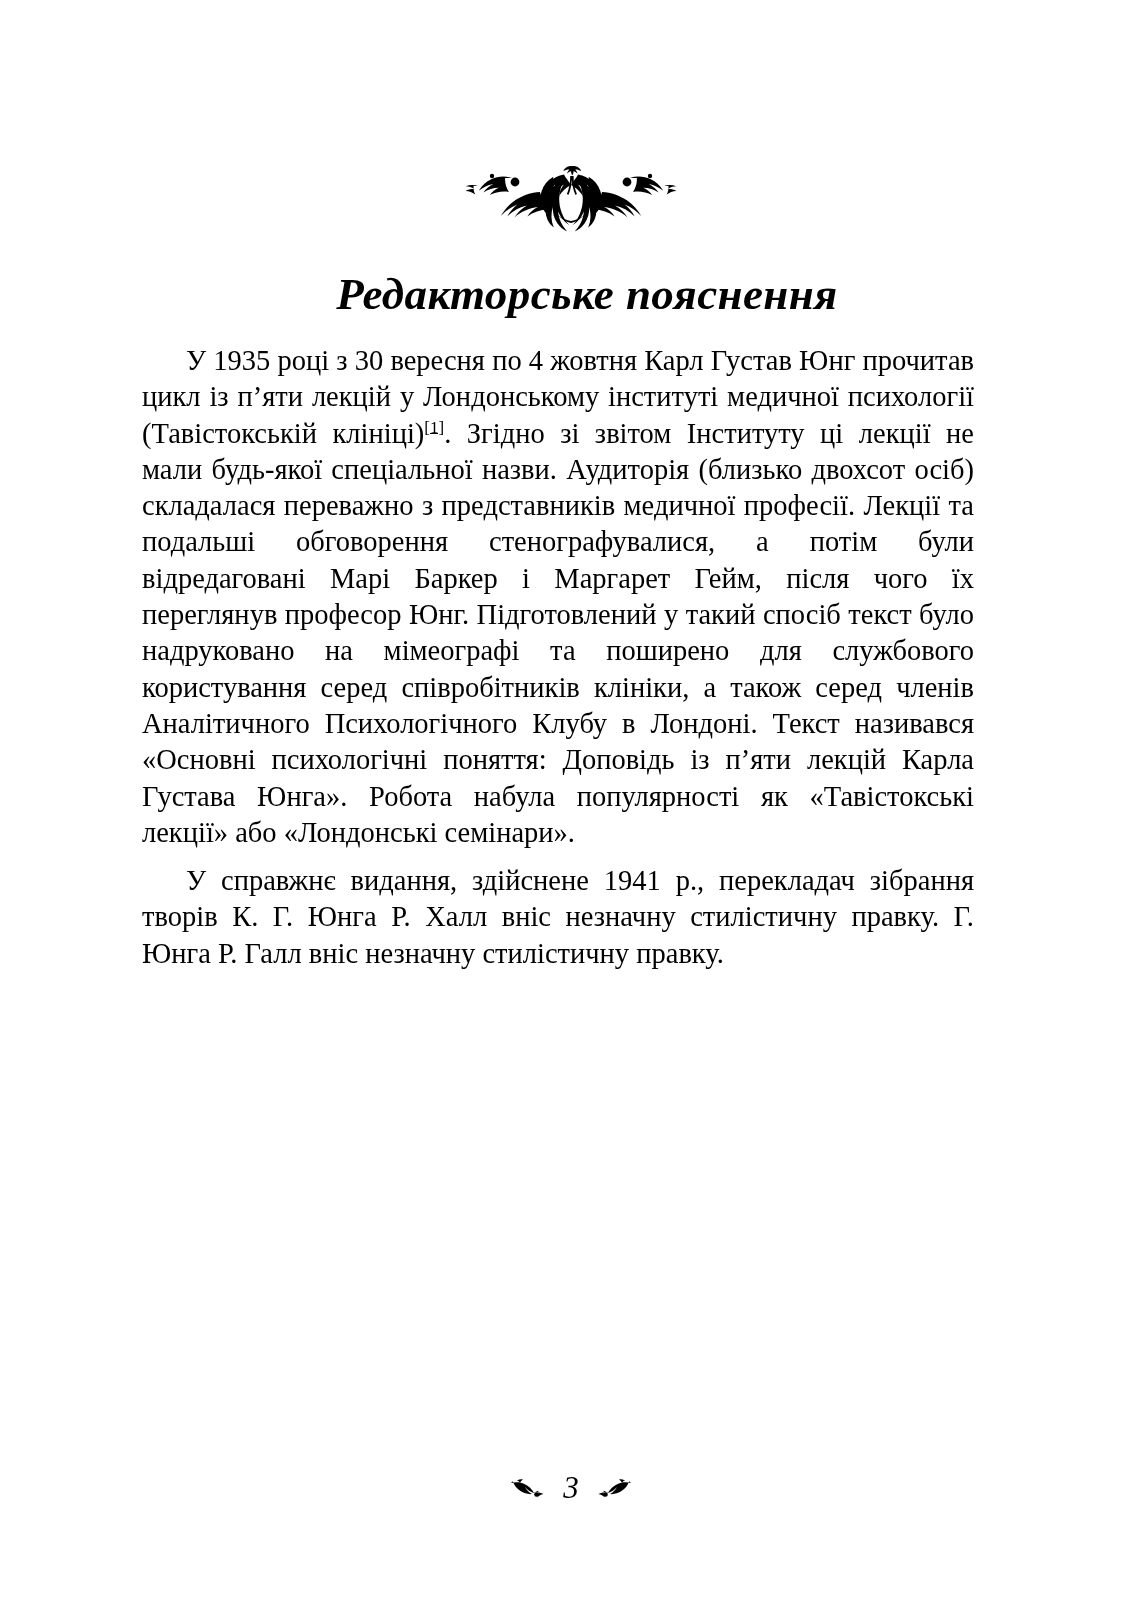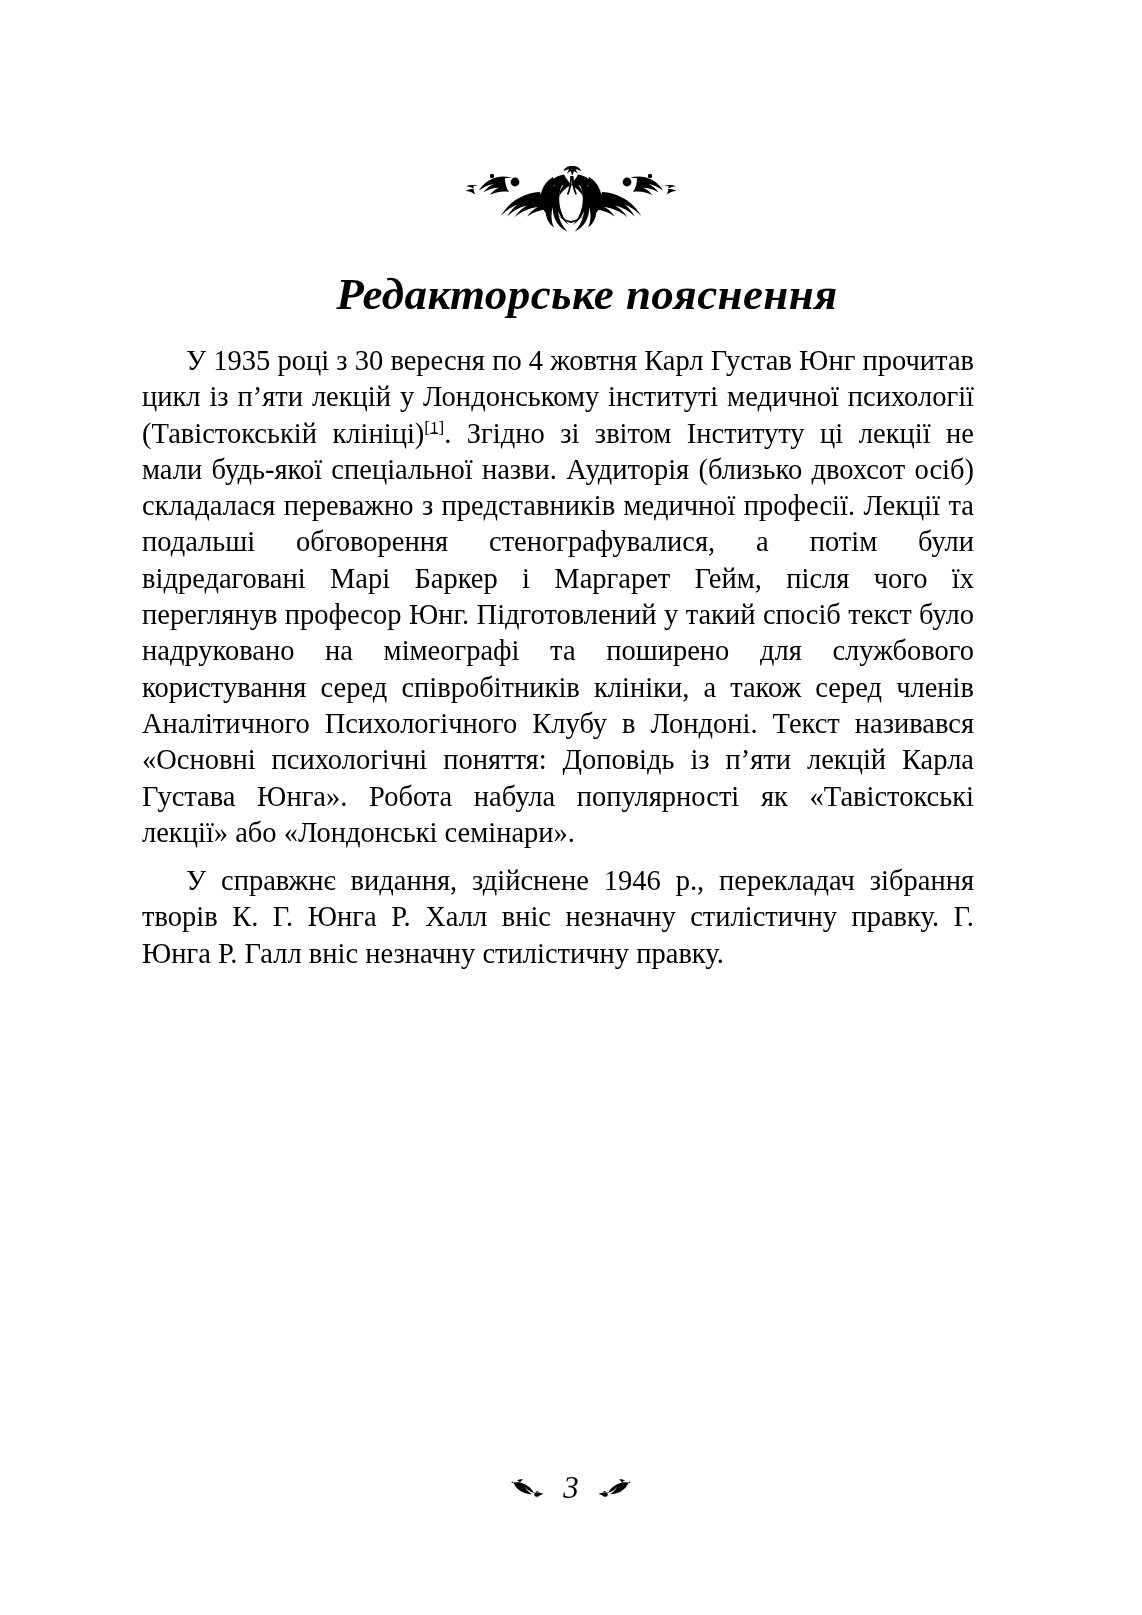--- a/index.html
+++ b/index.html
@@ -147,7 +147,7 @@
 
     <p class="para"><span>У 1935 році з 30 вересня по 4 жовтня Карл Густав Юнг прочитав цикл із п’яти лекцій у Лондонському інституті медичної психології (Тавістокській клініці)</span><sup class="fn">[1]</sup><span>. Згідно зі звітом Інституту ці лекції не мали будь-якої спеціальної назви. Аудиторія (близько двохсот осіб) складалася переважно з представників медичної професії. Лекції та подальші обговорення стенографувалися, а потім були відредаговані Марі Баркер і Маргарет Гейм, після чого їх переглянув професор Юнг. Підготовлений у такий спосіб текст було надруковано на мімеографі та поширено для службового користування серед співробітників клініки, а також серед членів Аналітичного Психологічного Клубу в Лондоні. Текст називався «Основні психологічні поняття: Доповідь із п’яти лекцій Карла Густава Юнга». Робота набула популярності як «Тавістокські лекції» або «Лондонські семінари».</span></p>
 
-    <p class="para">У справжнє видання, здійснене 1946 р., перекладач зібрання творів К. Г. Юнга Р. Халл вніс незначну стилістичну правку. Г. Юнга Р. Галл вніс незначну стилістичну правку.</p>
+    <p class="para">У справжнє видання, здійснене 1941 р., перекладач зібрання творів К. Г. Юнга Р. Халл вніс незначну стилістичну правку. Г. Юнга Р. Галл вніс незначну стилістичну правку.</p>
 
   </div>
 

